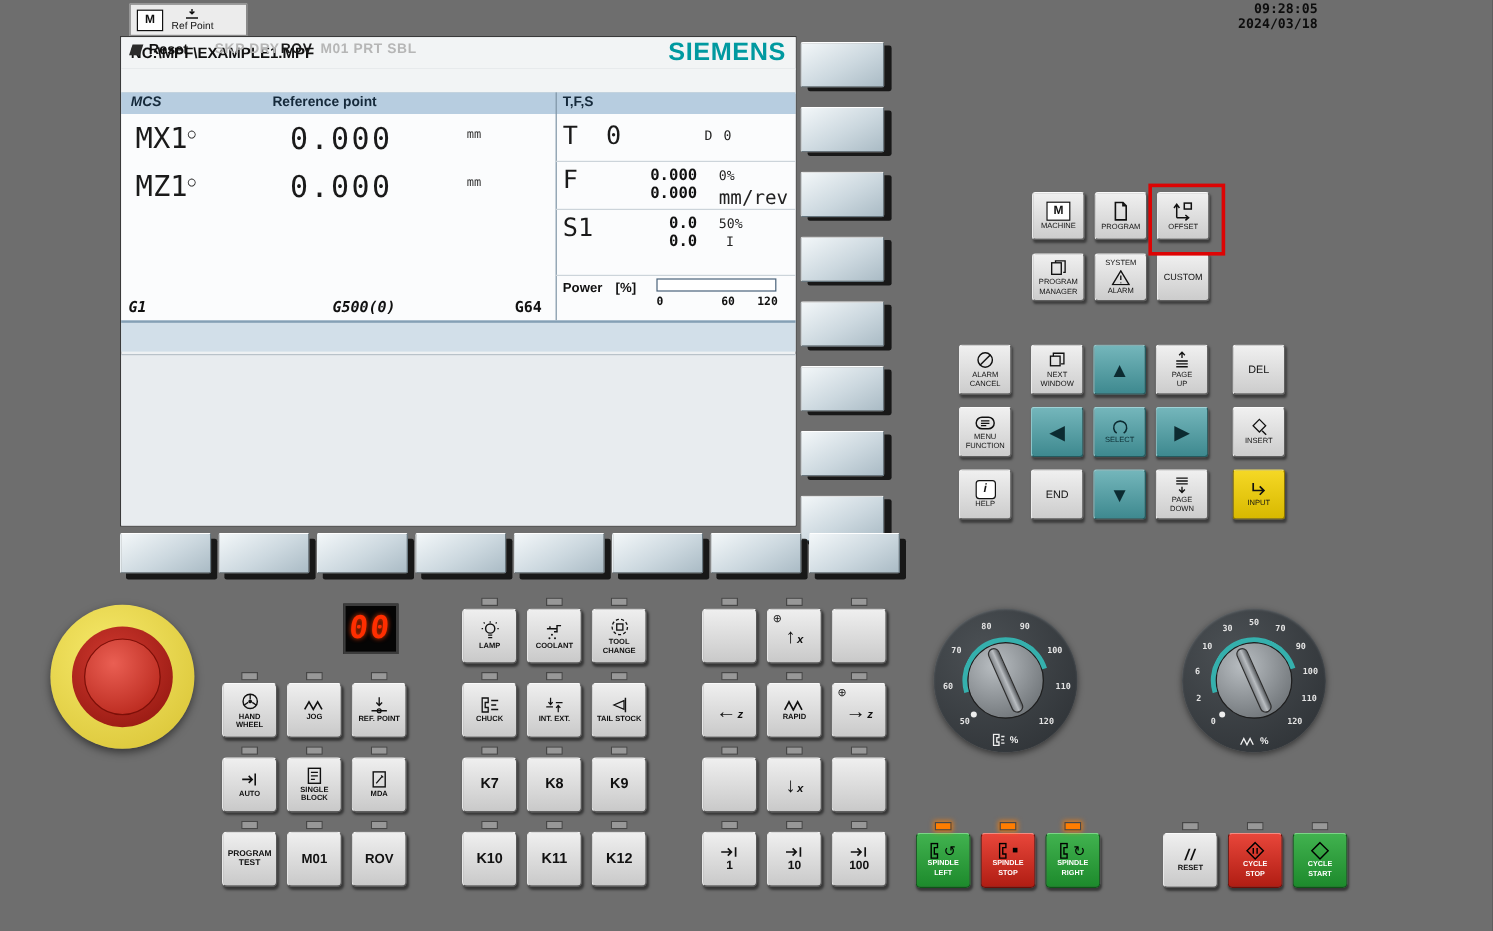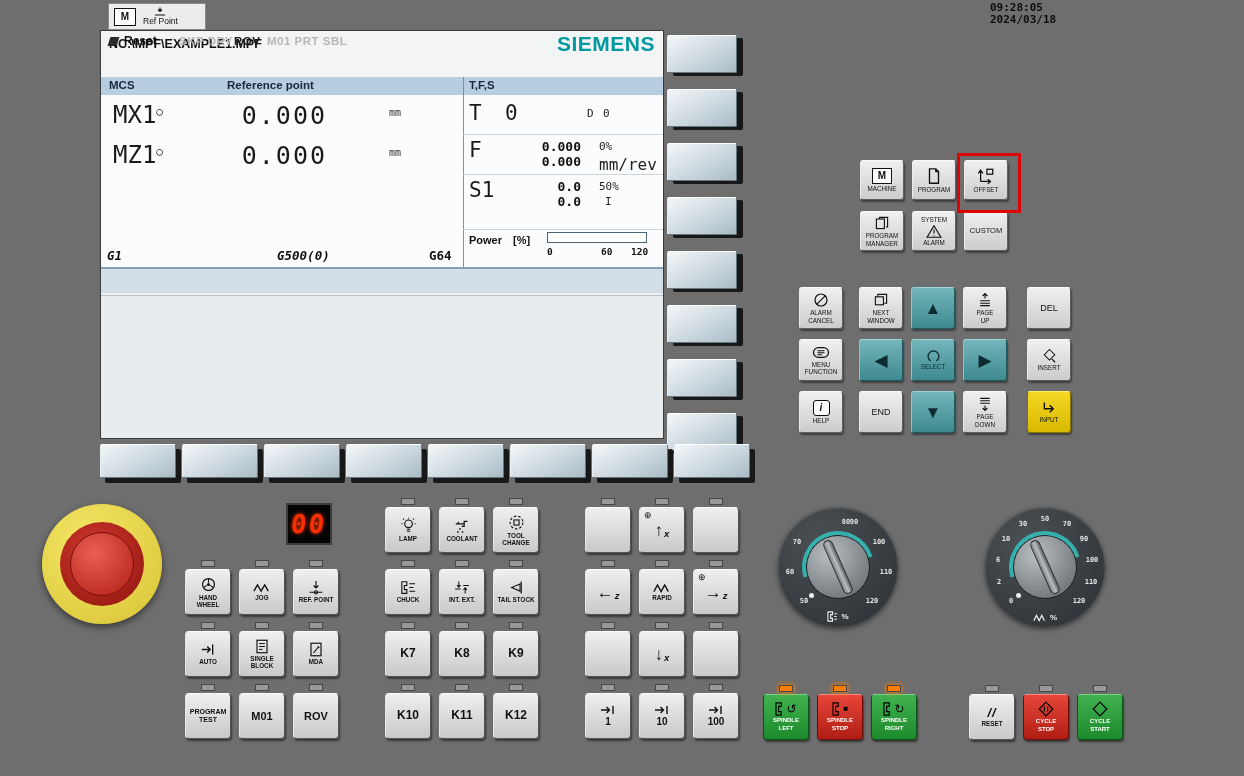--- a/index.html
+++ b/index.html
@@ -10,7 +10,7 @@
   .mbox{display:inline-flex;align-items:center;justify-content:center;width:20px;height:16px;border:1.6px solid #111;font-size:10px;font-weight:bold;color:#111;background:#fff;}
   .tabref{display:flex;flex-direction:column;align-items:center;line-height:1;}
   .tabref .lab{font-size:8.5px;color:#111;margin-top:1px;}
-  .datetime{left:990px;top:2px;width:108px;font-family:"DejaVu Sans Mono",monospace;font-size:11px;font-weight:bold;color:#0d0d0d;line-height:11.5px;}
+  .datetime{left:990px;top:2px;width:108px;text-align:right;font-family:"DejaVu Sans Mono",monospace;font-size:11px;font-weight:bold;color:#0d0d0d;line-height:11.5px;}
   
   .crt{left:100px;top:30px;width:562px;height:407px;background:#eef1f3;border:1px solid #3a3a3a;}
   .crt .titlebar{left:0;top:0;width:100%;height:26px;background:#f2f4f5;border-bottom:1px solid #c6ccd0;}

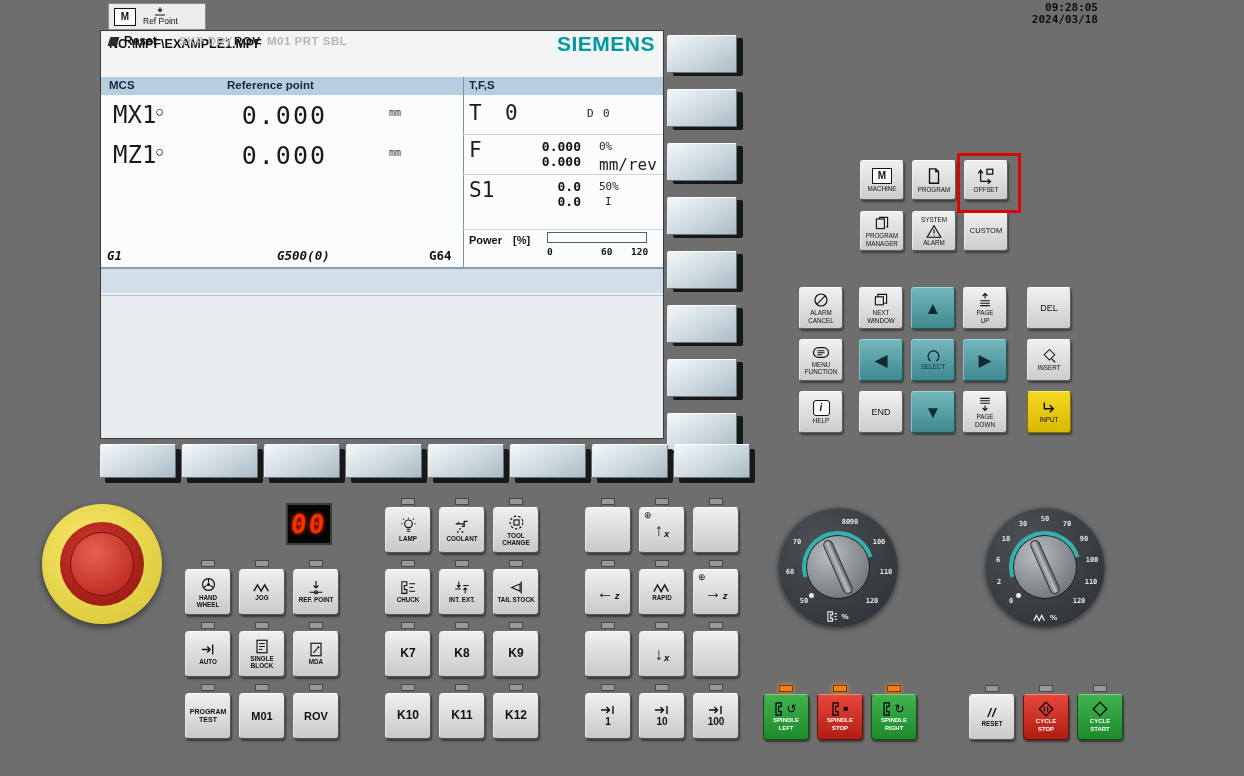--- a/index.html
+++ b/index.html
@@ -121,7 +121,7 @@
     <span class="abs st-gray" style="left:166px;top:4px;">M01 PRT SBL</span>
 
     <div class="abs headerbar"></div>
-    <span class="abs hcol" style="left:8px;">MCS</span>
+    <span class="abs hcol" style="left:8px;font-style:italic;">MCS</span>
     <span class="abs hcol" style="left:126px;">Reference point</span>
     <span class="abs hcol" style="left:368px;">T,F,S</span>
 

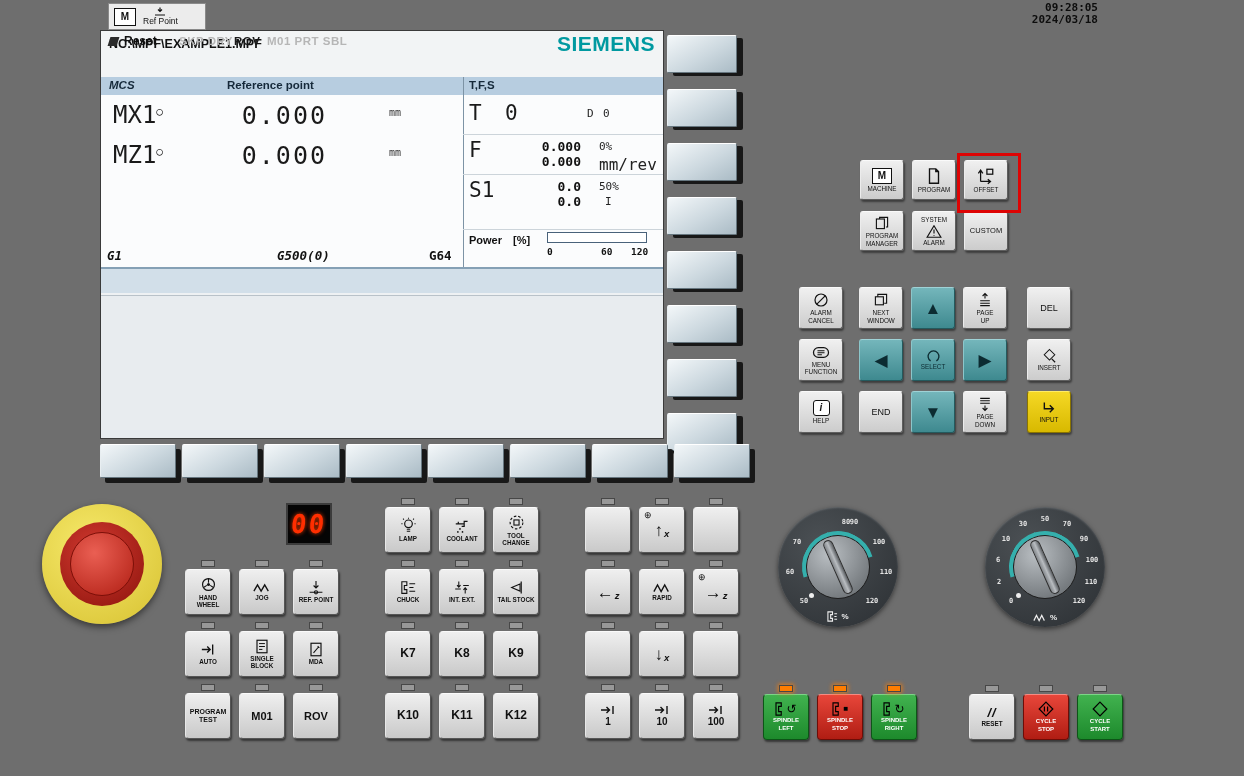--- a/index.html
+++ b/index.html
@@ -545,7 +545,7 @@
     <span class="klbl" style="left:26px;top:94px;">50</span>
     <span class="klbl" style="left:12px;top:65px;">60</span>
     <span class="klbl" style="left:19px;top:35px;">70</span>
-    <span class="klbl" style="left:44px;top:15px;margin-left:24px;">80</span>
+    <span class="klbl" style="left:44px;top:15px;">80</span>
     <span class="klbl" style="left:76px;top:15px;">90</span>
     <span class="klbl" style="left:101px;top:35px;">100</span>
     <span class="klbl" style="left:108px;top:65px;">110</span>

